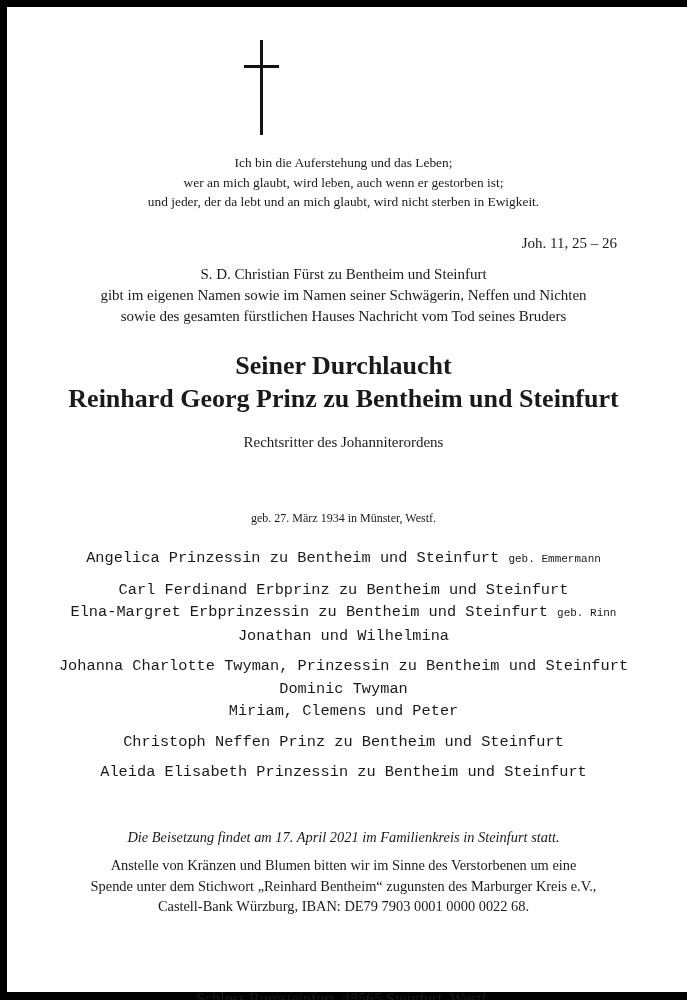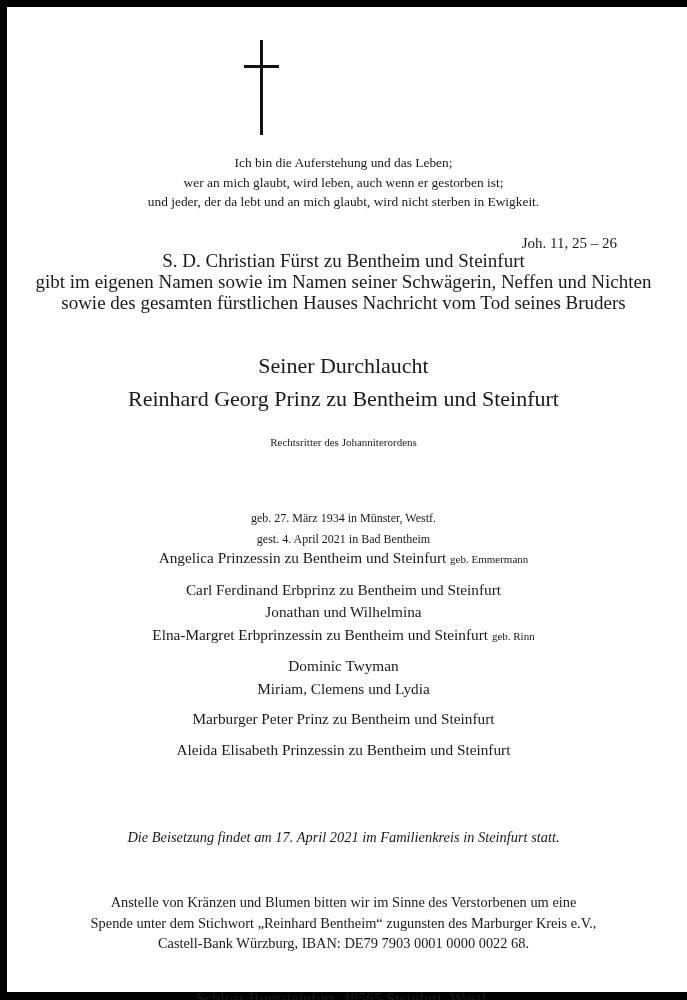--- a/index.html
+++ b/index.html
@@ -24,7 +24,7 @@
     .verse { top: 146px; font-size: 13.4px; line-height: 19.5px; }
     .citation { position: absolute; top: 228px; right: 105px; font-size: 15px; }
 
-    .announce { top: 243px; font-size: 19px; line-height: 21px; }
+    .announce { top: 257px; font-size: 15px; line-height: 21px; }
 
     .title { top: 342px; font-size: 22px; line-height: 33px; }
 

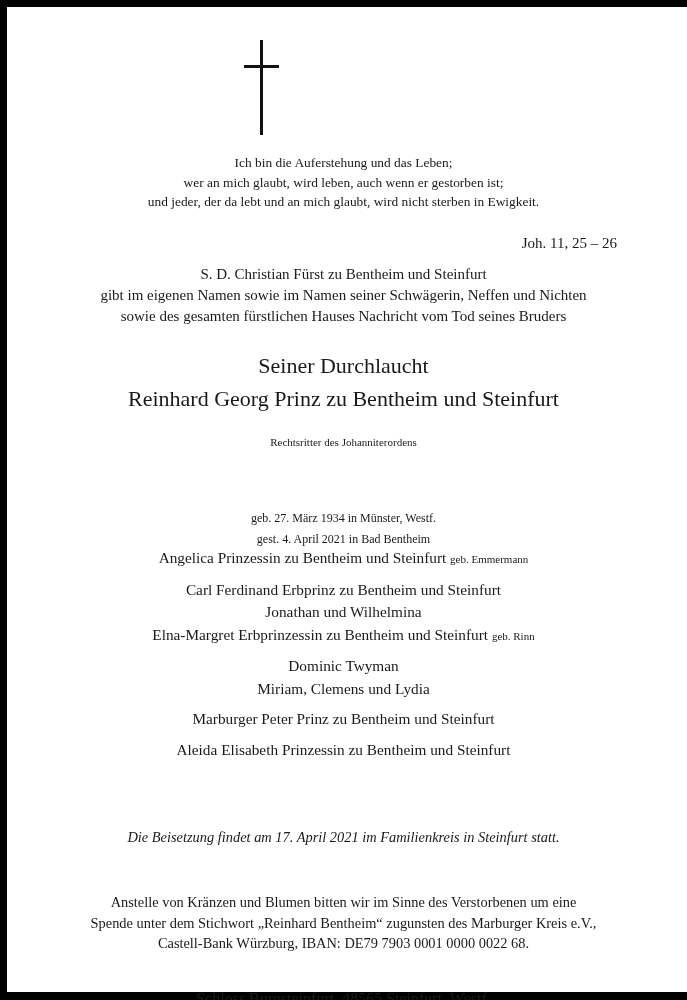--- a/index.html
+++ b/index.html
@@ -26,7 +26,7 @@
 
     .announce { top: 257px; font-size: 15px; line-height: 21px; }
 
-    .title { top: 342px; font-size: 22px; line-height: 33px; }
+    .title { top: 342px; font-size: 26px; line-height: 33px; font-weight: bold; }
 
     .order { top: 425px; font-size: 11px; line-height: 20px; }
     .dates { top: 472px; font-size: 12px; line-height: 20.5px; margin-top: 29px; }

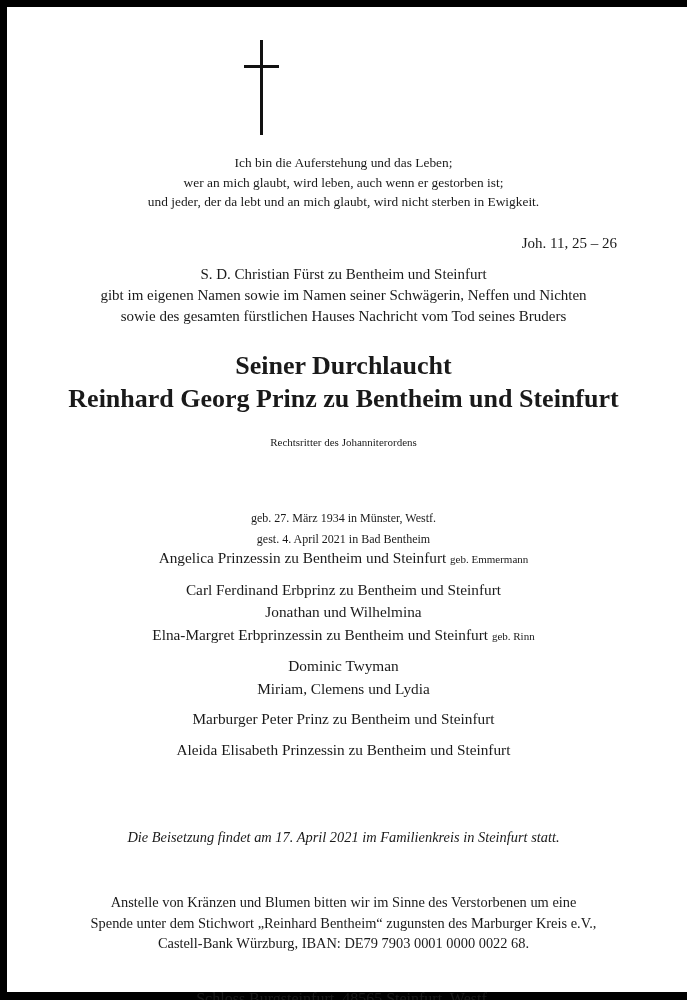--- a/index.html
+++ b/index.html
@@ -28,7 +28,7 @@
 
     .title { top: 342px; font-size: 26px; line-height: 33px; font-weight: bold; }
 
-    .order { top: 425px; font-size: 11px; line-height: 20px; }
+    .order { top: 425px; font-size: 15px; line-height: 20px; }
     .dates { top: 472px; font-size: 12px; line-height: 20.5px; margin-top: 29px; }
 
     .mourners { top: 540px; font-size: 15.3px; line-height: 22.5px; }

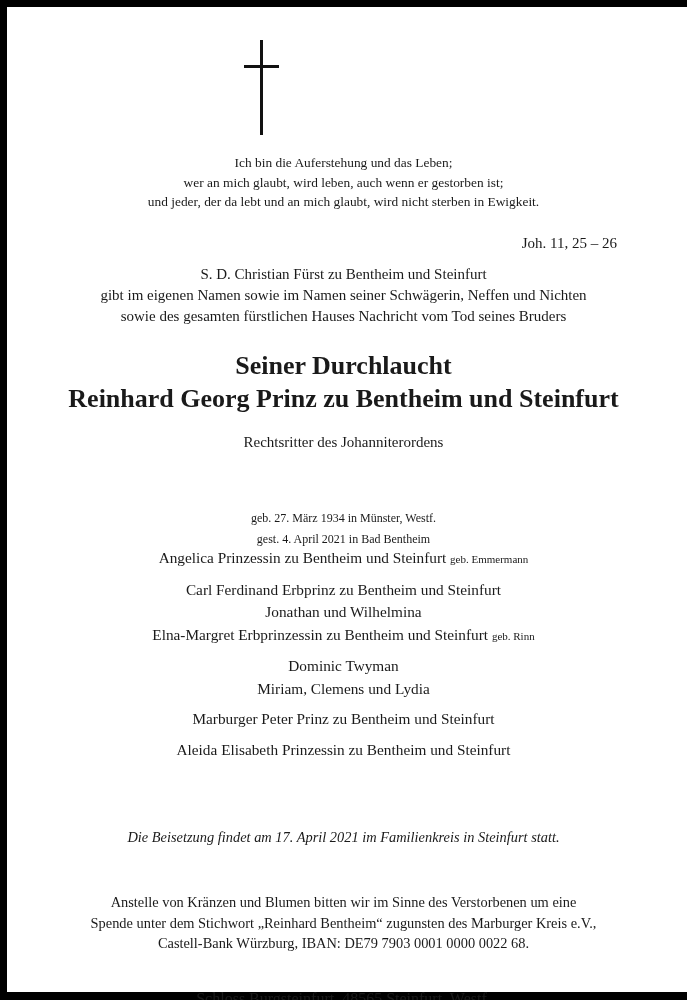--- a/index.html
+++ b/index.html
@@ -72,7 +72,6 @@
 
   <div class="block dates">
     <span class="line">geb. 27. März 1934 in Münster, Westf.</span>
-    <span class="line">gest. 4. April 2021 in Bad Bentheim</span>
   </div>
 
   <div class="block mourners">

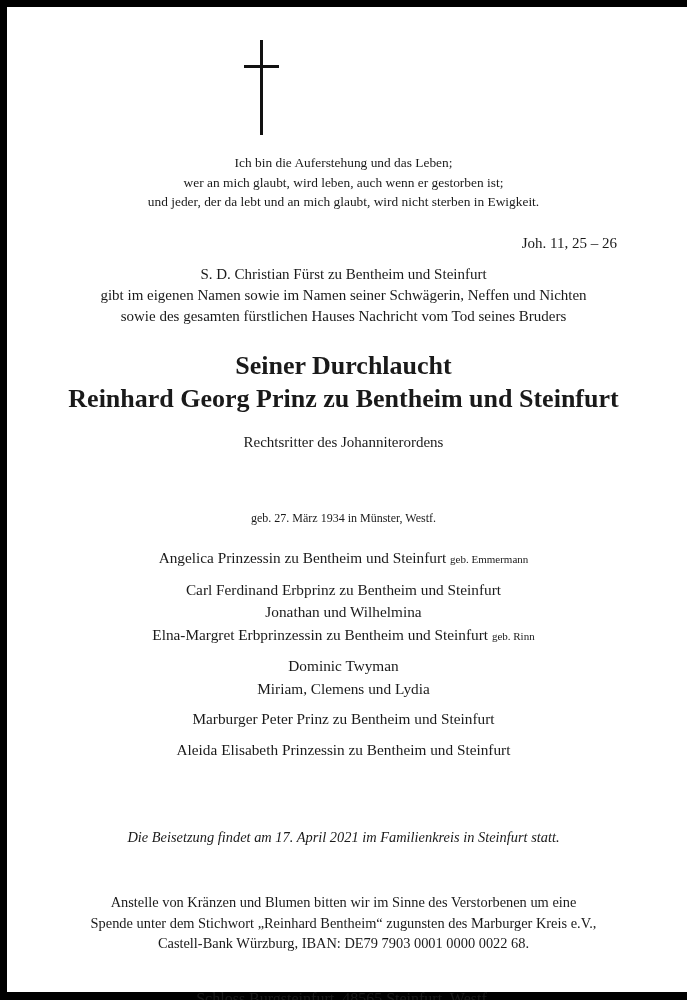--- a/index.html
+++ b/index.html
@@ -32,7 +32,7 @@
     .dates { top: 472px; font-size: 12px; line-height: 20.5px; margin-top: 29px; }
 
     .mourners { top: 540px; font-size: 15.3px; line-height: 22.5px; }
-    .group { margin-bottom: 8px; }
+    .group { margin-bottom: 8px; font-family: Liberation Mono, monospace; }
     .suffix { font-size: 11px; }
 
     .burial { top: 820px; font-size: 14.4px; line-height: 20px; font-style: italic; }

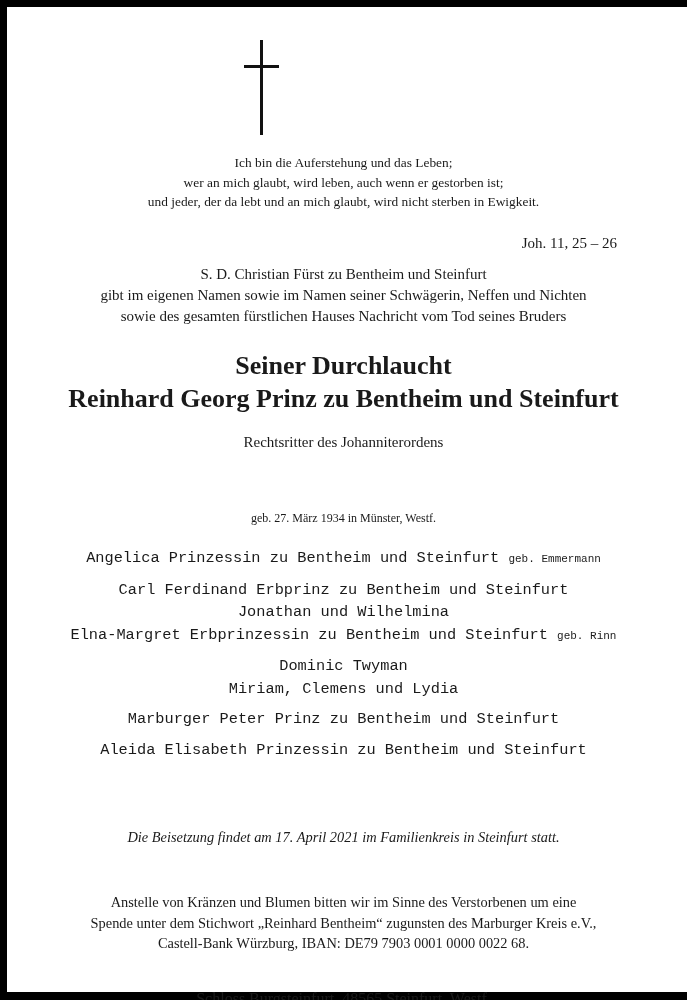--- a/index.html
+++ b/index.html
@@ -80,8 +80,8 @@
     </div>
     <div class="group">
       <span class="line"><span>Carl Ferdinand Erbprinz zu Bentheim und Steinfurt</span></span>
+      <span class="line"><span>Elna-Margret Erbprinzessin zu Bentheim und Steinfurt</span> <span class="suffix">geb. Rinn</span></span>
       <span class="line"><span>Jonathan und Wilhelmina</span></span>
-      <span class="line"><span>Elna-Margret Erbprinzessin zu Bentheim und Steinfurt</span> <span class="suffix">geb. Rinn</span></span>
     </div>
     <div class="group">
       <span class="line"><span>Dominic Twyman</span></span>

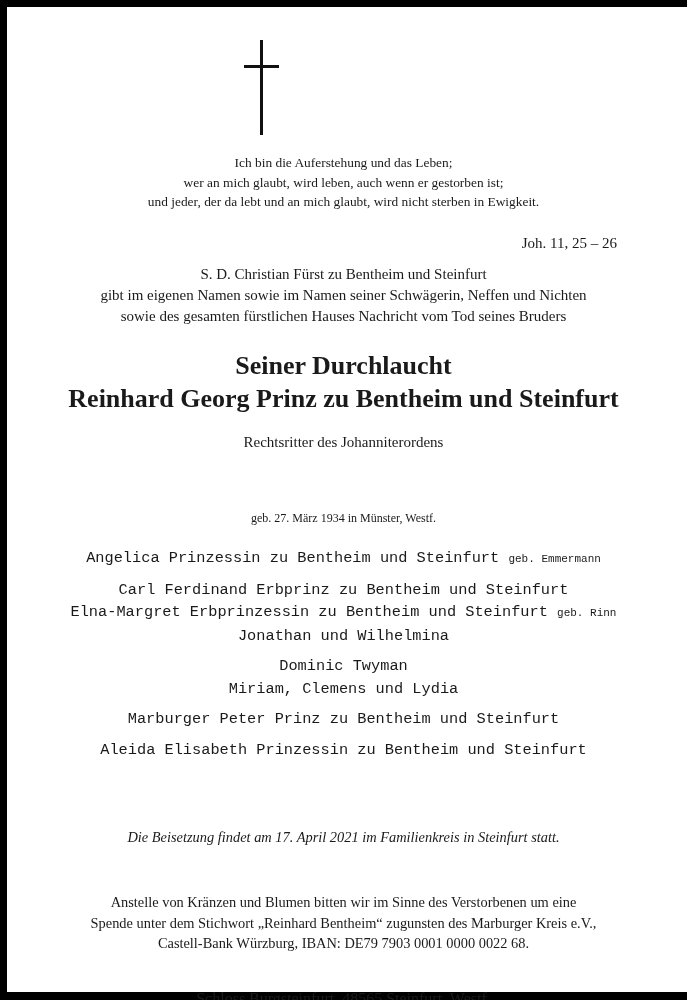--- a/index.html
+++ b/index.html
@@ -84,6 +84,7 @@
       <span class="line"><span>Jonathan und Wilhelmina</span></span>
     </div>
     <div class="group">
+      <span class="line"><span>Johanna Charlotte Twyman, Prinzessin zu Bentheim und Steinfurt</span></span>
       <span class="line"><span>Dominic Twyman</span></span>
       <span class="line"><span>Miriam, Clemens und Lydia</span></span>
     </div>

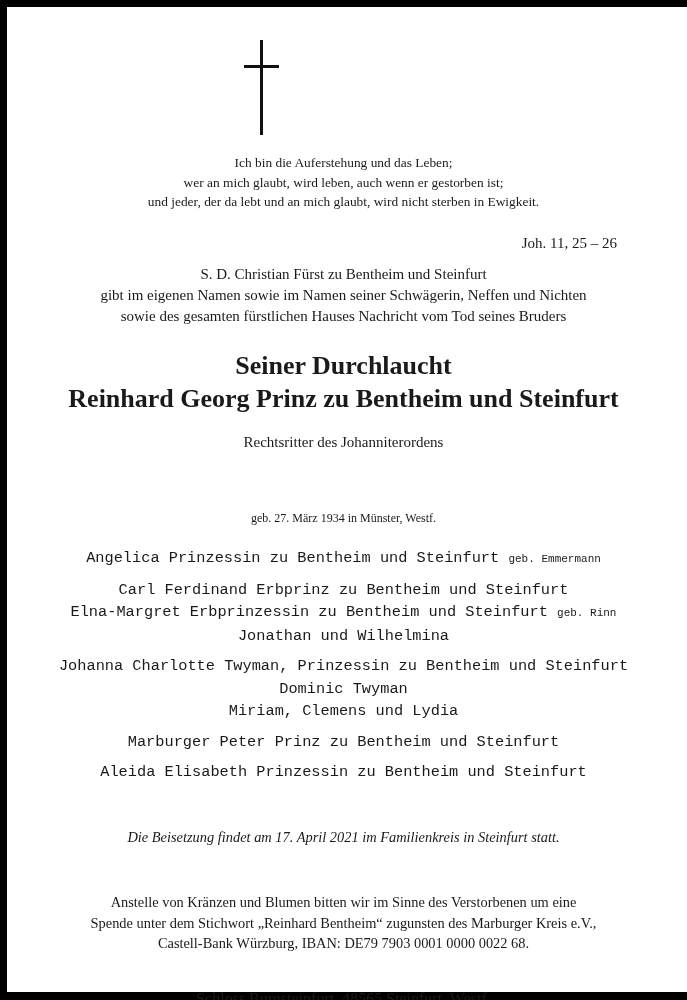--- a/index.html
+++ b/index.html
@@ -86,7 +86,7 @@
     <div class="group">
       <span class="line"><span>Johanna Charlotte Twyman, Prinzessin zu Bentheim und Steinfurt</span></span>
       <span class="line"><span>Dominic Twyman</span></span>
-      <span class="line"><span>Miriam, Clemens und Lydia</span></span>
+      <span class="line"><span>Miriam, Clemens und Peter</span></span>
     </div>
     <div class="group">
       <span class="line"><span>Marburger Peter Prinz zu Bentheim und Steinfurt</span></span>

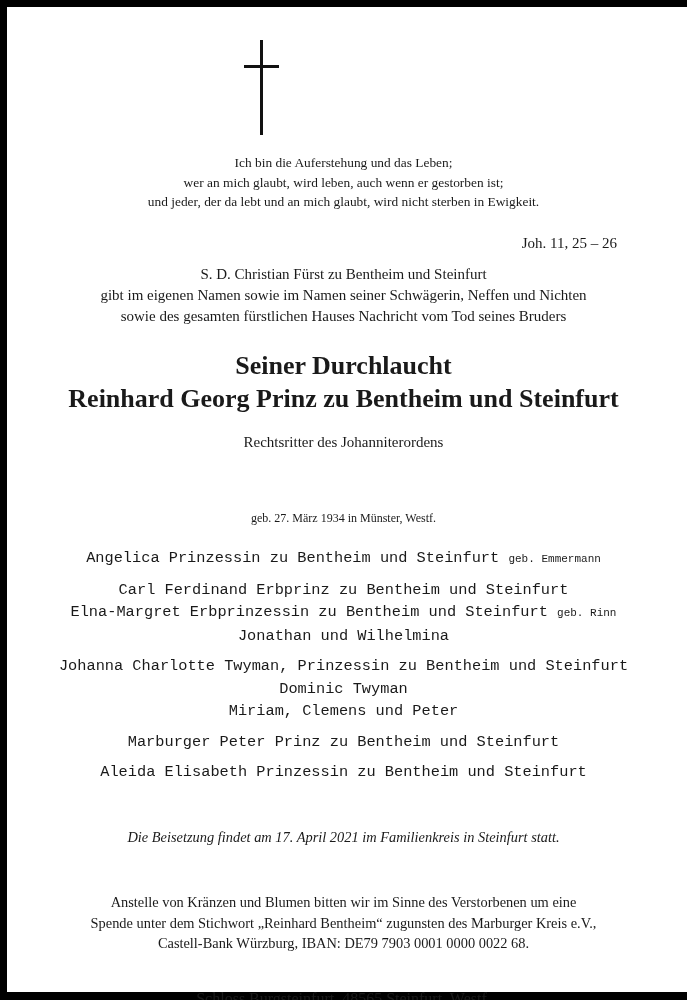--- a/index.html
+++ b/index.html
@@ -89,7 +89,7 @@
       <span class="line"><span>Miriam, Clemens und Peter</span></span>
     </div>
     <div class="group">
-      <span class="line"><span>Marburger Peter Prinz zu Bentheim und Steinfurt</span></span>
+      <span class="line"><span>Christoph Neffen Prinz zu Bentheim und Steinfurt</span></span>
     </div>
     <div class="group">
       <span class="line"><span>Aleida Elisabeth Prinzessin zu Bentheim und Steinfurt</span></span>

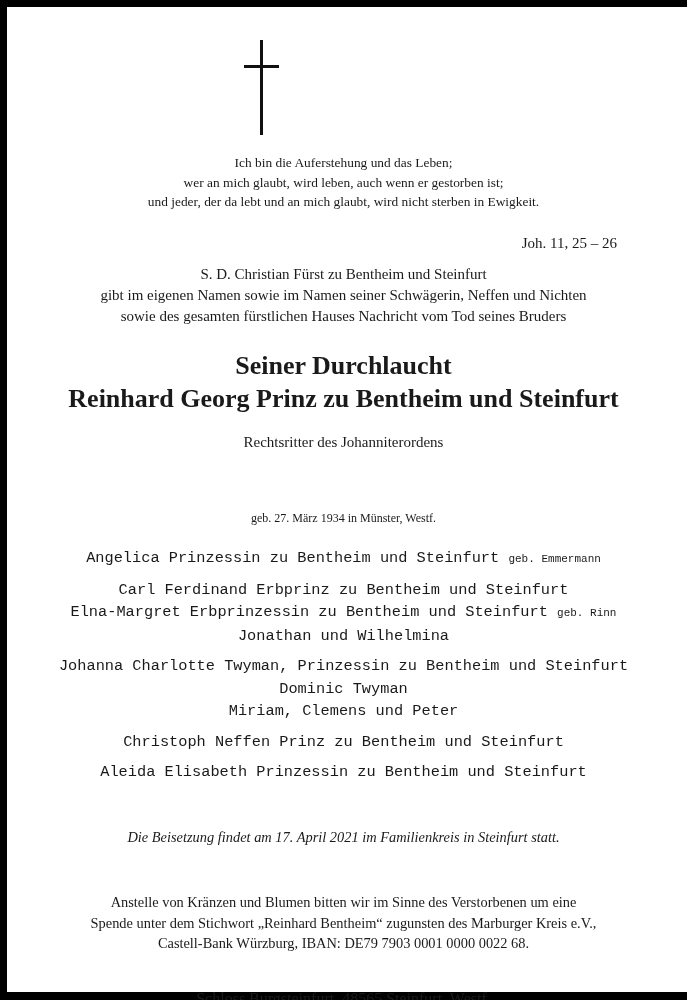--- a/index.html
+++ b/index.html
@@ -36,7 +36,7 @@
     .suffix { font-size: 11px; }
 
     .burial { top: 820px; font-size: 14.4px; line-height: 20px; font-style: italic; }
-    .donation { top: 848px; font-size: 14.4px; line-height: 20.5px; margin-top: 37px; }
+    .donation { top: 848px; font-size: 14.4px; line-height: 20.5px; }
 
     .address { top: 982px; font-size: 16px; line-height: 20px; }
   </style>

